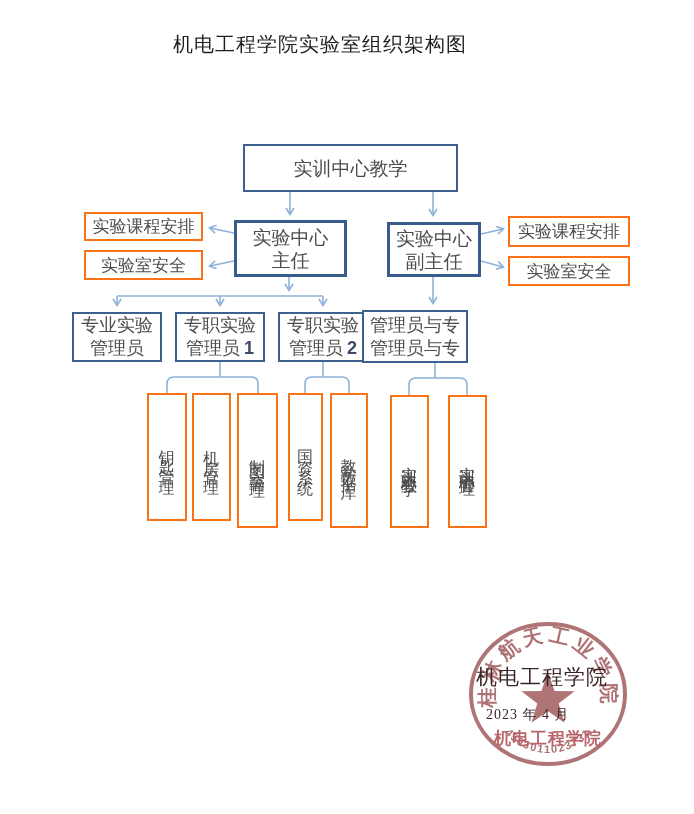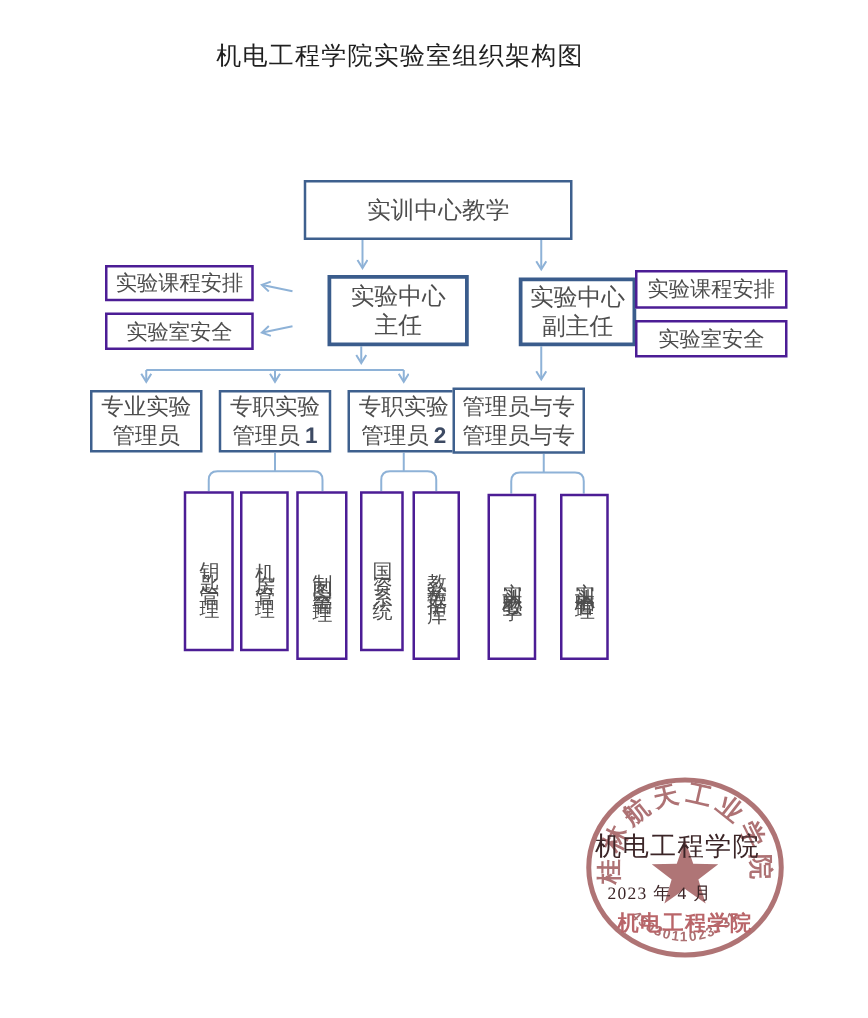--- a/index.html
+++ b/index.html
@@ -14,7 +14,7 @@
        color:#4d4d4d;line-height:23px;}
   .blue{border:2.5px solid #3e608e;}
   .thick{border:3px solid #3a5c8c;margin-left:28px;}
-  .green{border:2px solid #4c1d95;}
+  .green{border:2px solid #f97316;}
   .fs19{font-size:19px;} .fs18{font-size:18px;} .fs17{font-size:17px;}
   .num{font-weight:bold;margin-left:4px;color:#3d4a63;}
   .vtext{writing-mode:vertical-rl;text-orientation:upright;font-size:16px;color:#4d4d4d;}

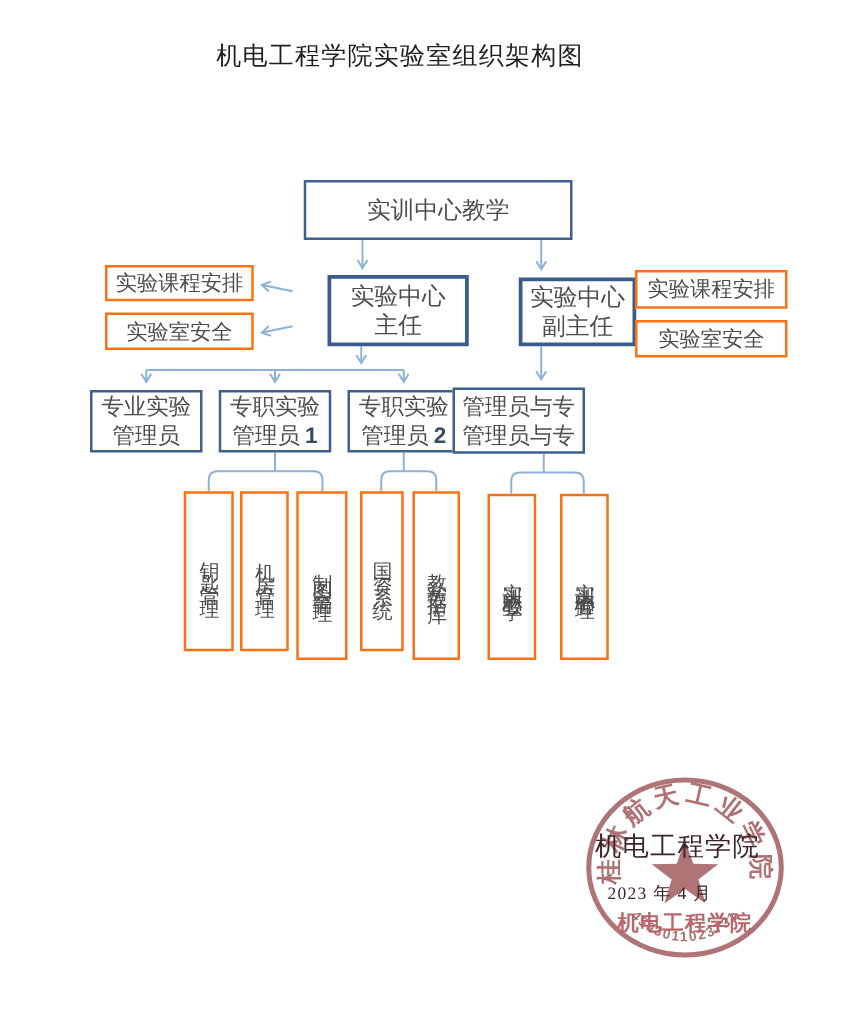--- a/index.html
+++ b/index.html
@@ -13,7 +13,7 @@
        align-items:center;justify-content:center;text-align:center;
        color:#4d4d4d;line-height:23px;}
   .blue{border:2.5px solid #3e608e;}
-  .thick{border:3px solid #3a5c8c;margin-left:28px;}
+  .thick{border:3px solid #3a5c8c;}
   .green{border:2px solid #f97316;}
   .fs19{font-size:19px;} .fs18{font-size:18px;} .fs17{font-size:17px;}
   .num{font-weight:bold;margin-left:4px;color:#3d4a63;}

